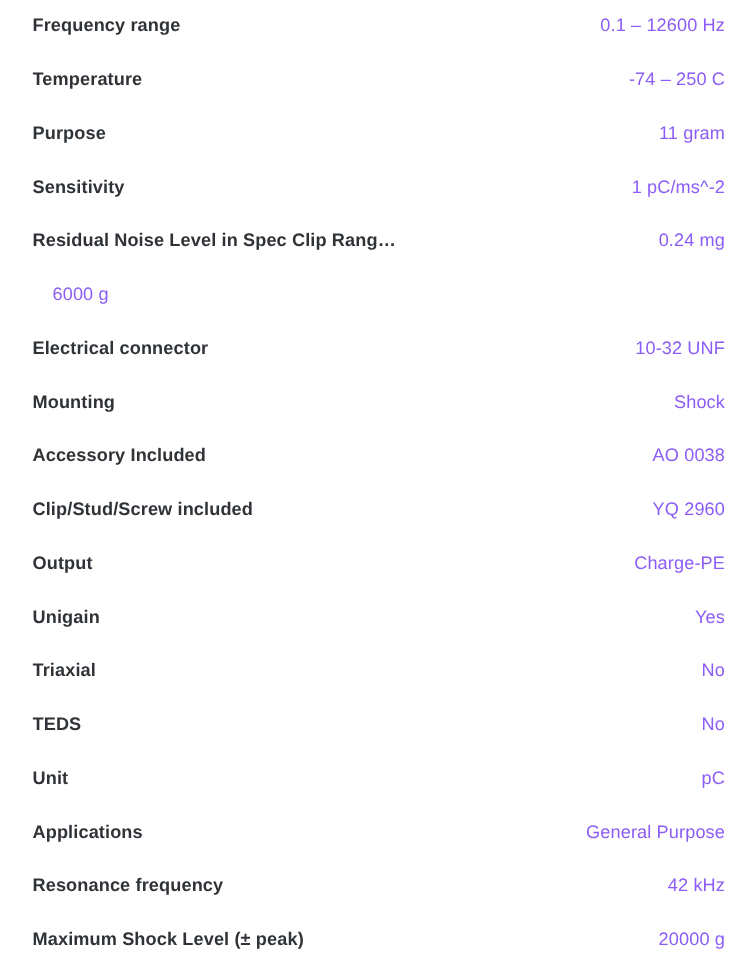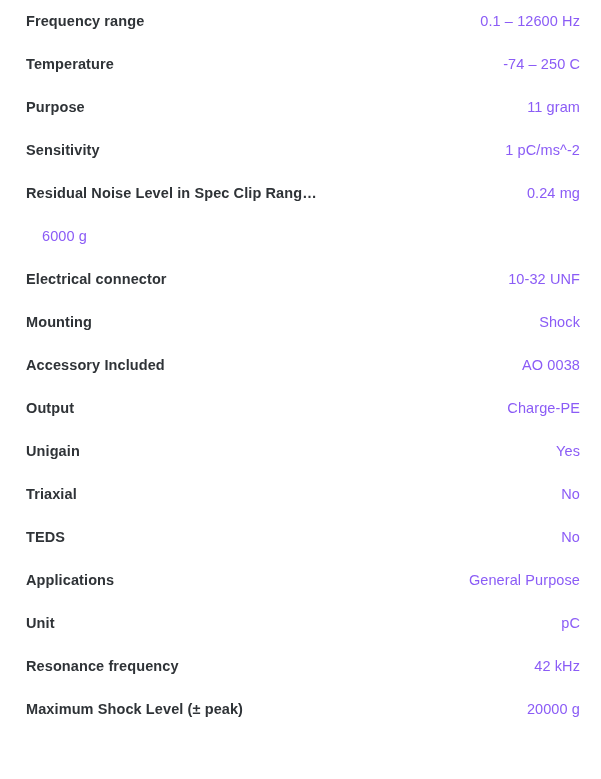--- a/index.html
+++ b/index.html
@@ -99,6 +99,10 @@
       <div class="spec-value">AO 0038</div>
     </div>
     <div class="spec-row">
+      <div class="spec-label">Clip/Stud/Screw included</div>
+      <div class="spec-value">YQ 2960</div>
+    </div>
+    <div class="spec-row">
       <div class="spec-label">Output</div>
       <div class="spec-value">Charge-PE</div>
     </div>

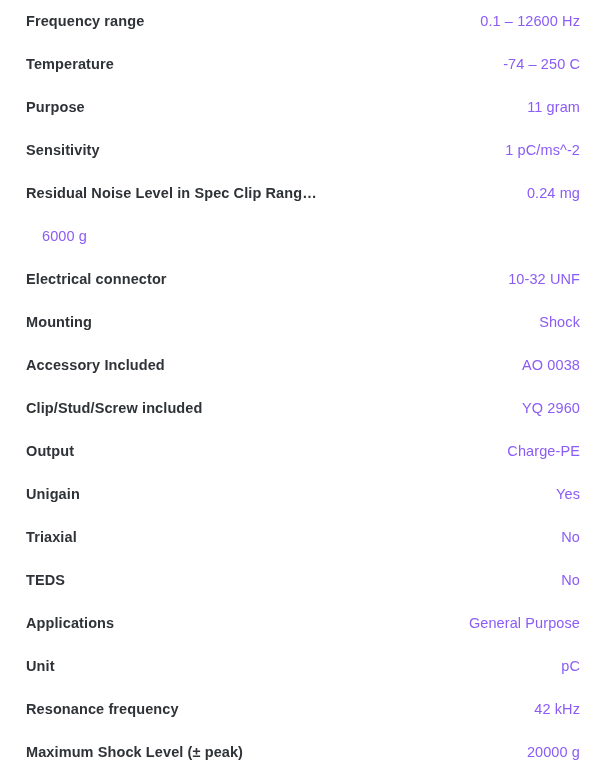--- a/index.html
+++ b/index.html
@@ -119,12 +119,12 @@
       <div class="spec-value">No</div>
     </div>
     <div class="spec-row">
+      <div class="spec-label">Unit</div>
+      <div class="spec-value">pC</div>
+    </div>
+    <div class="spec-row">
       <div class="spec-label">Applications</div>
       <div class="spec-value">General Purpose</div>
-    </div>
-    <div class="spec-row">
-      <div class="spec-label">Unit</div>
-      <div class="spec-value">pC</div>
     </div>
     <div class="spec-row">
       <div class="spec-label">Resonance frequency</div>

